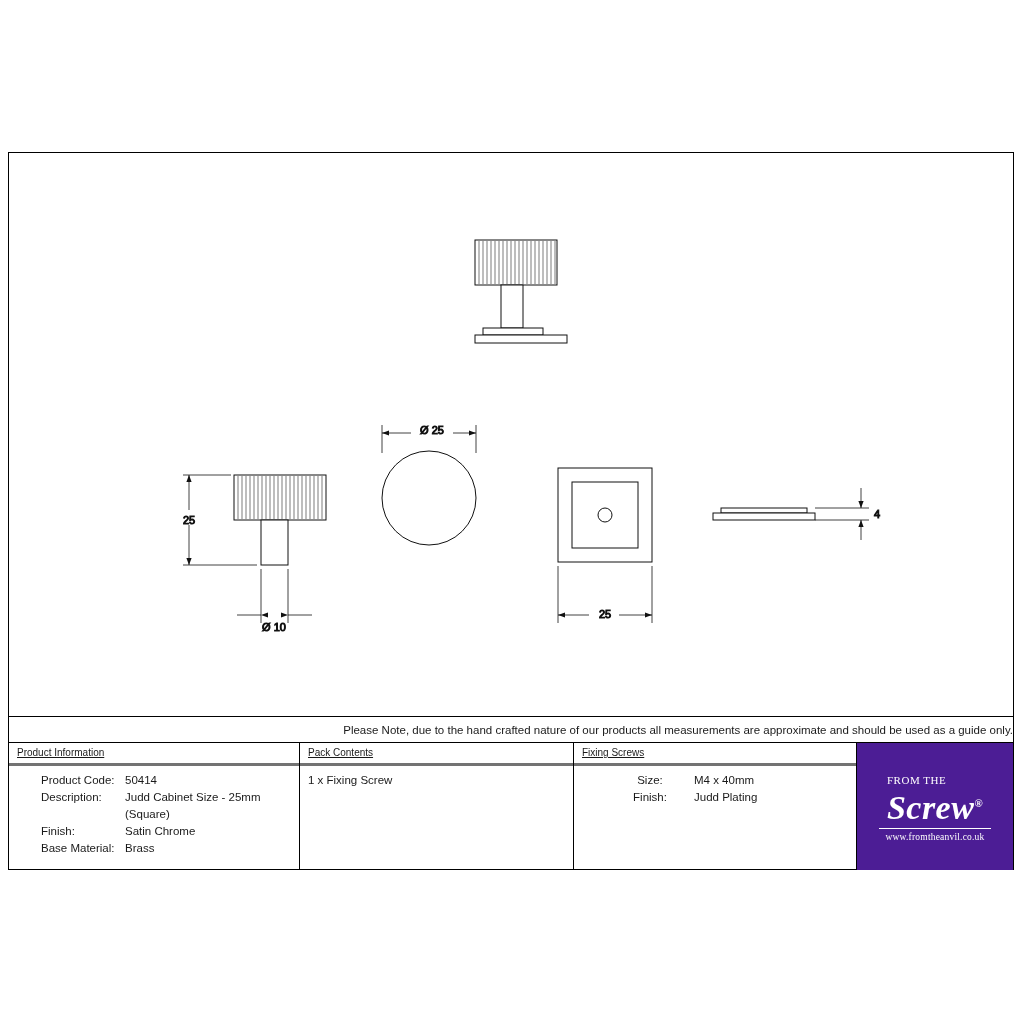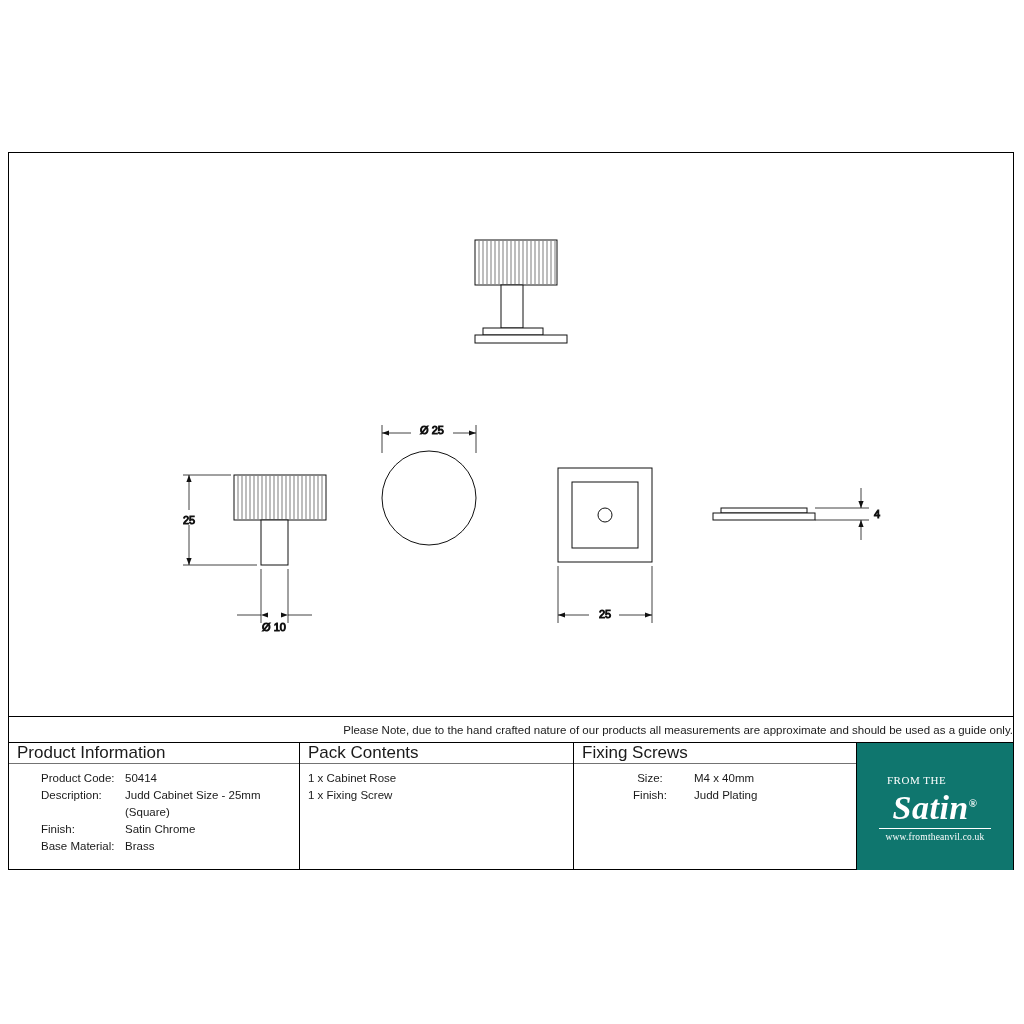--- a/index.html
+++ b/index.html
@@ -75,11 +75,12 @@
 
   .col-head {
     height: 20px;
-    border-bottom: 1px solid #737373;
-    font-size: 17px;
+    border-bottom: 3px solid #737373;
+    font-size: 10px;
     line-height: 19px;
     padding-left: 8px;
     white-space: nowrap;
+    text-decoration: underline;
   }
   .col-body {
     padding: 6px 8px 0 8px;

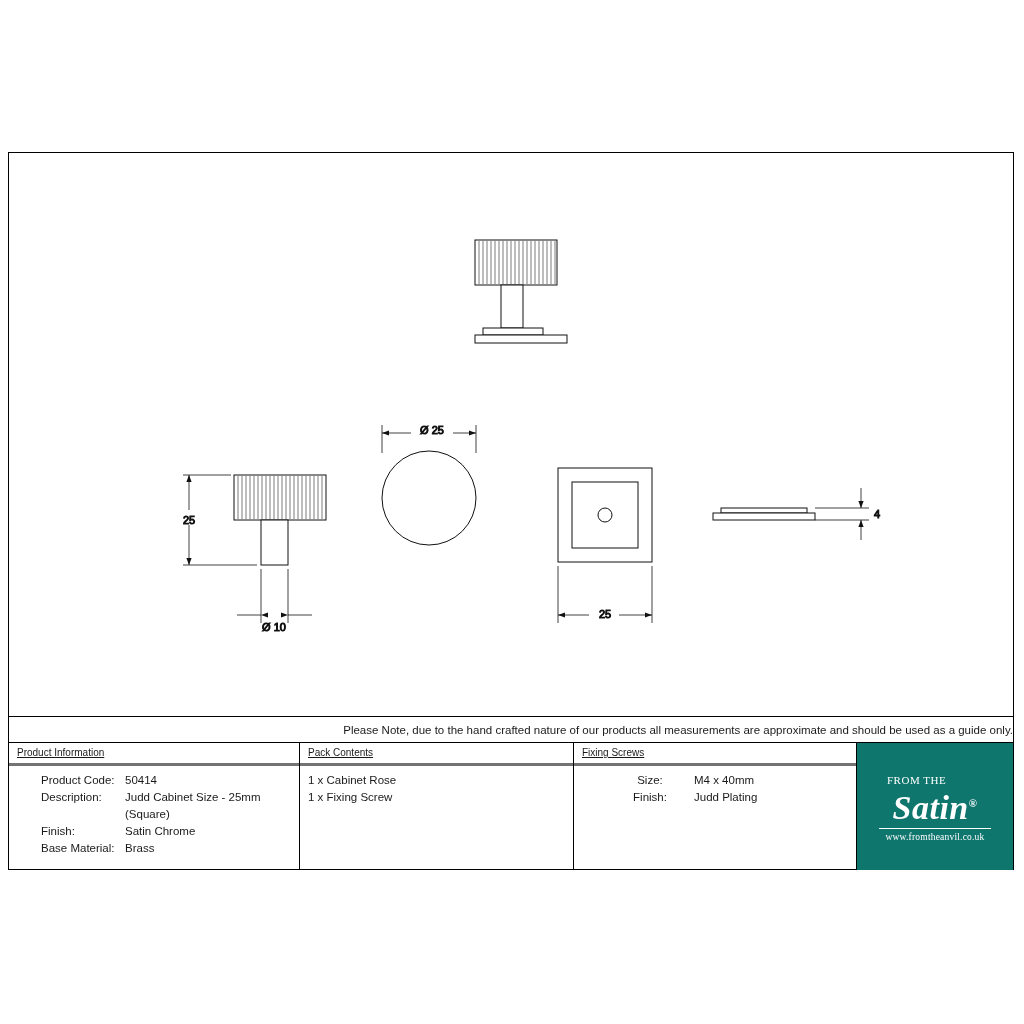--- a/index.html
+++ b/index.html
@@ -324,7 +324,6 @@
     <div class="col" id="col-pack">
       <div class="col-head">Pack Contents</div>
       <div class="col-body">
-        <div class="plainline">1 x Cabinet Rose</div>
         <div class="plainline">1 x Fixing Screw</div>
       </div>
     </div>

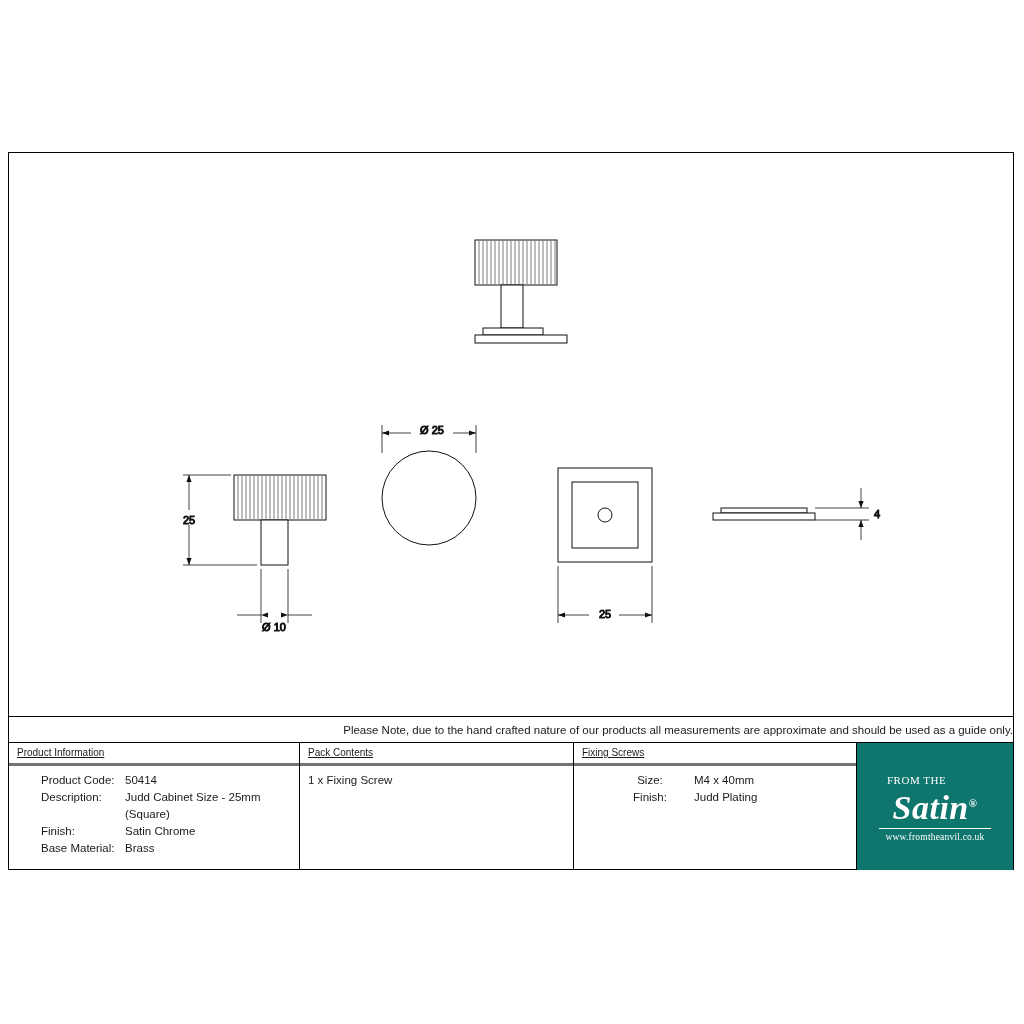--- a/index.html
+++ b/index.html
@@ -101,7 +101,7 @@
 
   
   #col-logo {
-    background: #0f766e;
+    background: #4c1d95;
     color: #fff;
   }
   #logo-inner {

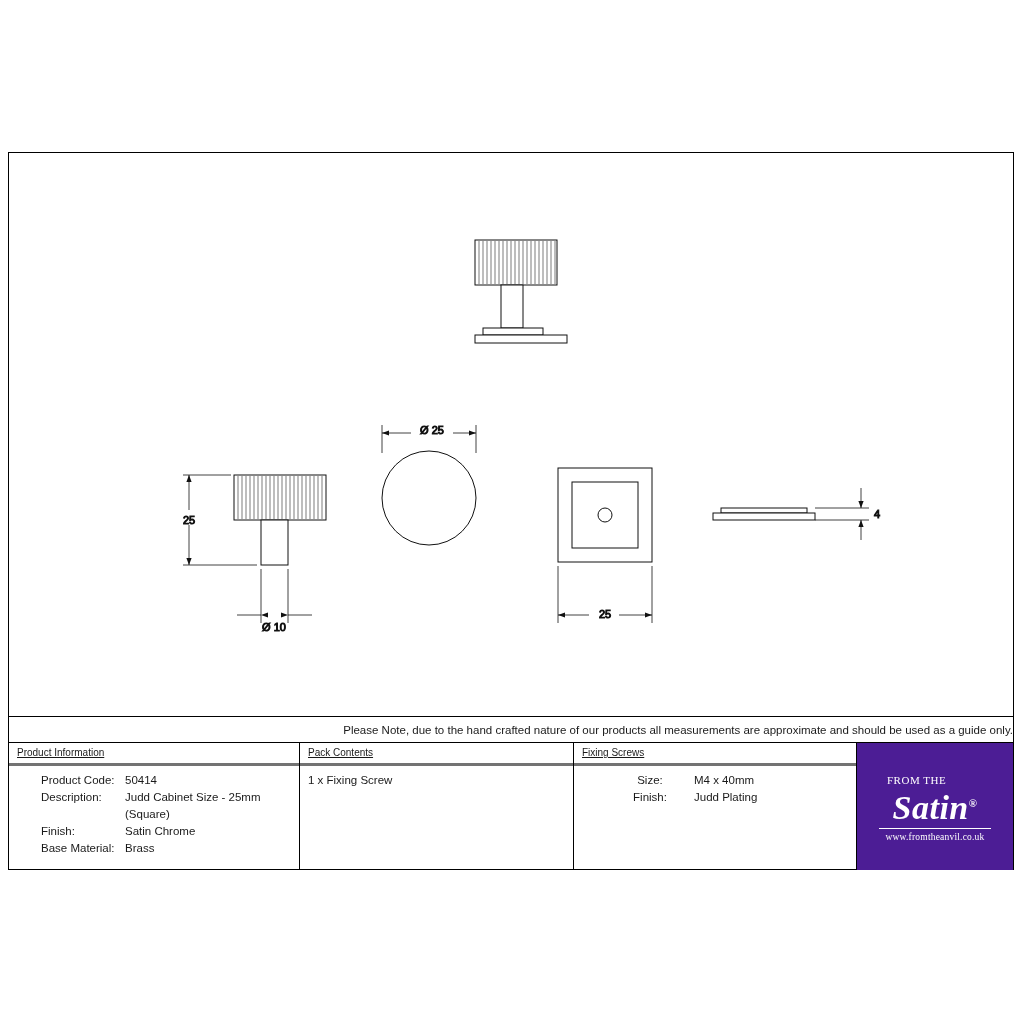--- a/index.html
+++ b/index.html
@@ -346,7 +346,7 @@
       <div id="logo-inner">
         <div id="logo-from">FROM THE</div>
         <div id="logo-anvil">
-          <span>Satin</span><span class="reg">®</span>
+          <span>Screw</span><span class="reg">®</span>
         </div>
         <div id="logo-rule"></div>
         <div id="logo-url">www.fromtheanvil.co.uk</div>

